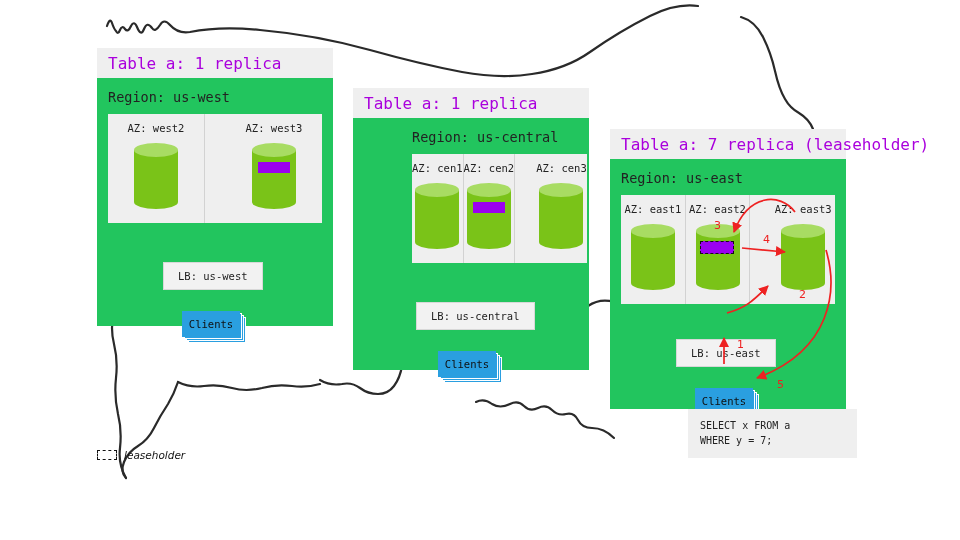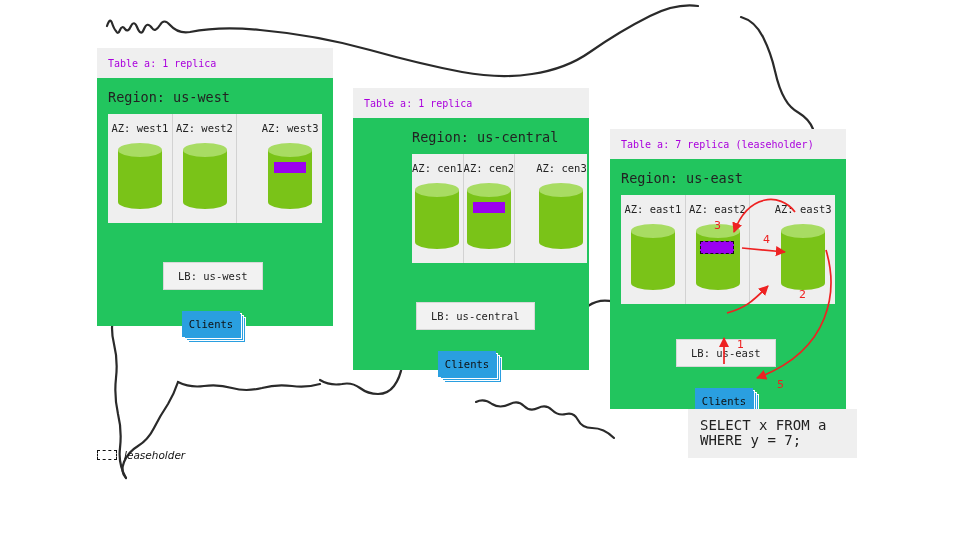--- a/index.html
+++ b/index.html
@@ -48,7 +48,7 @@
   }
   .region-header-text {
     color: #aa00dd;
-    font-size: 10px;
+    font-size: 16px;
     letter-spacing: 0px;
     white-space: nowrap;
   }

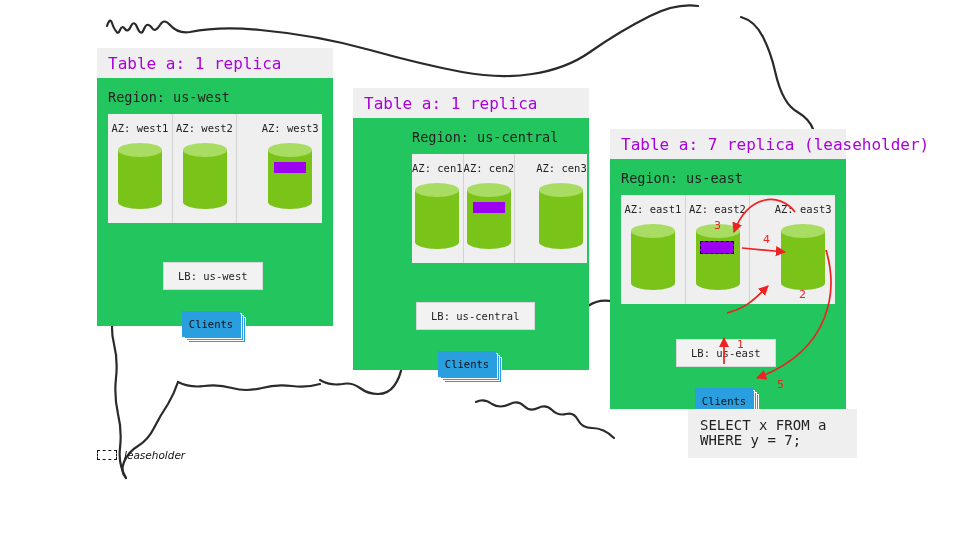--- a/index.html
+++ b/index.html
@@ -338,14 +338,6 @@
       <div class="region-title">Region: us-west</div>
       <div class="az-row">
         <div class="az-cell">
-          <div class="az-label">AZ: west1</div>
-          <div class="cyl">
-            <div class="bottom"></div>
-            <div class="body"></div>
-            <div class="top"></div>
-          </div>
-        </div>
-        <div class="az-cell">
           <div class="az-label">AZ: west2</div>
           <div class="cyl">
             <div class="bottom"></div>

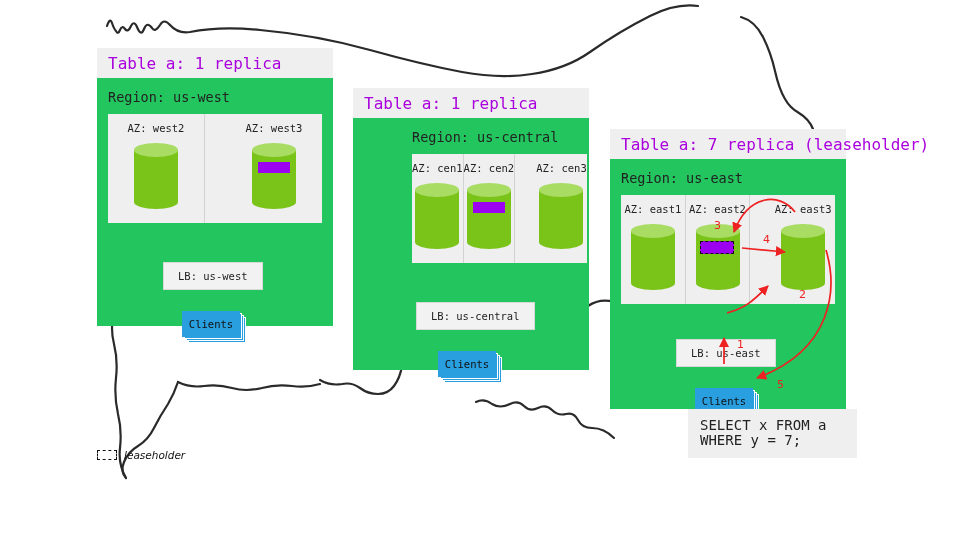--- a/index.html
+++ b/index.html
@@ -175,7 +175,7 @@
   .sql-box {
     position: absolute;
     background: #efefef;
-    font-size: 14px;
+    font-size: 10px;
     line-height: 15px;
     color: #222;
     padding: 9px 12px 10px 12px;

